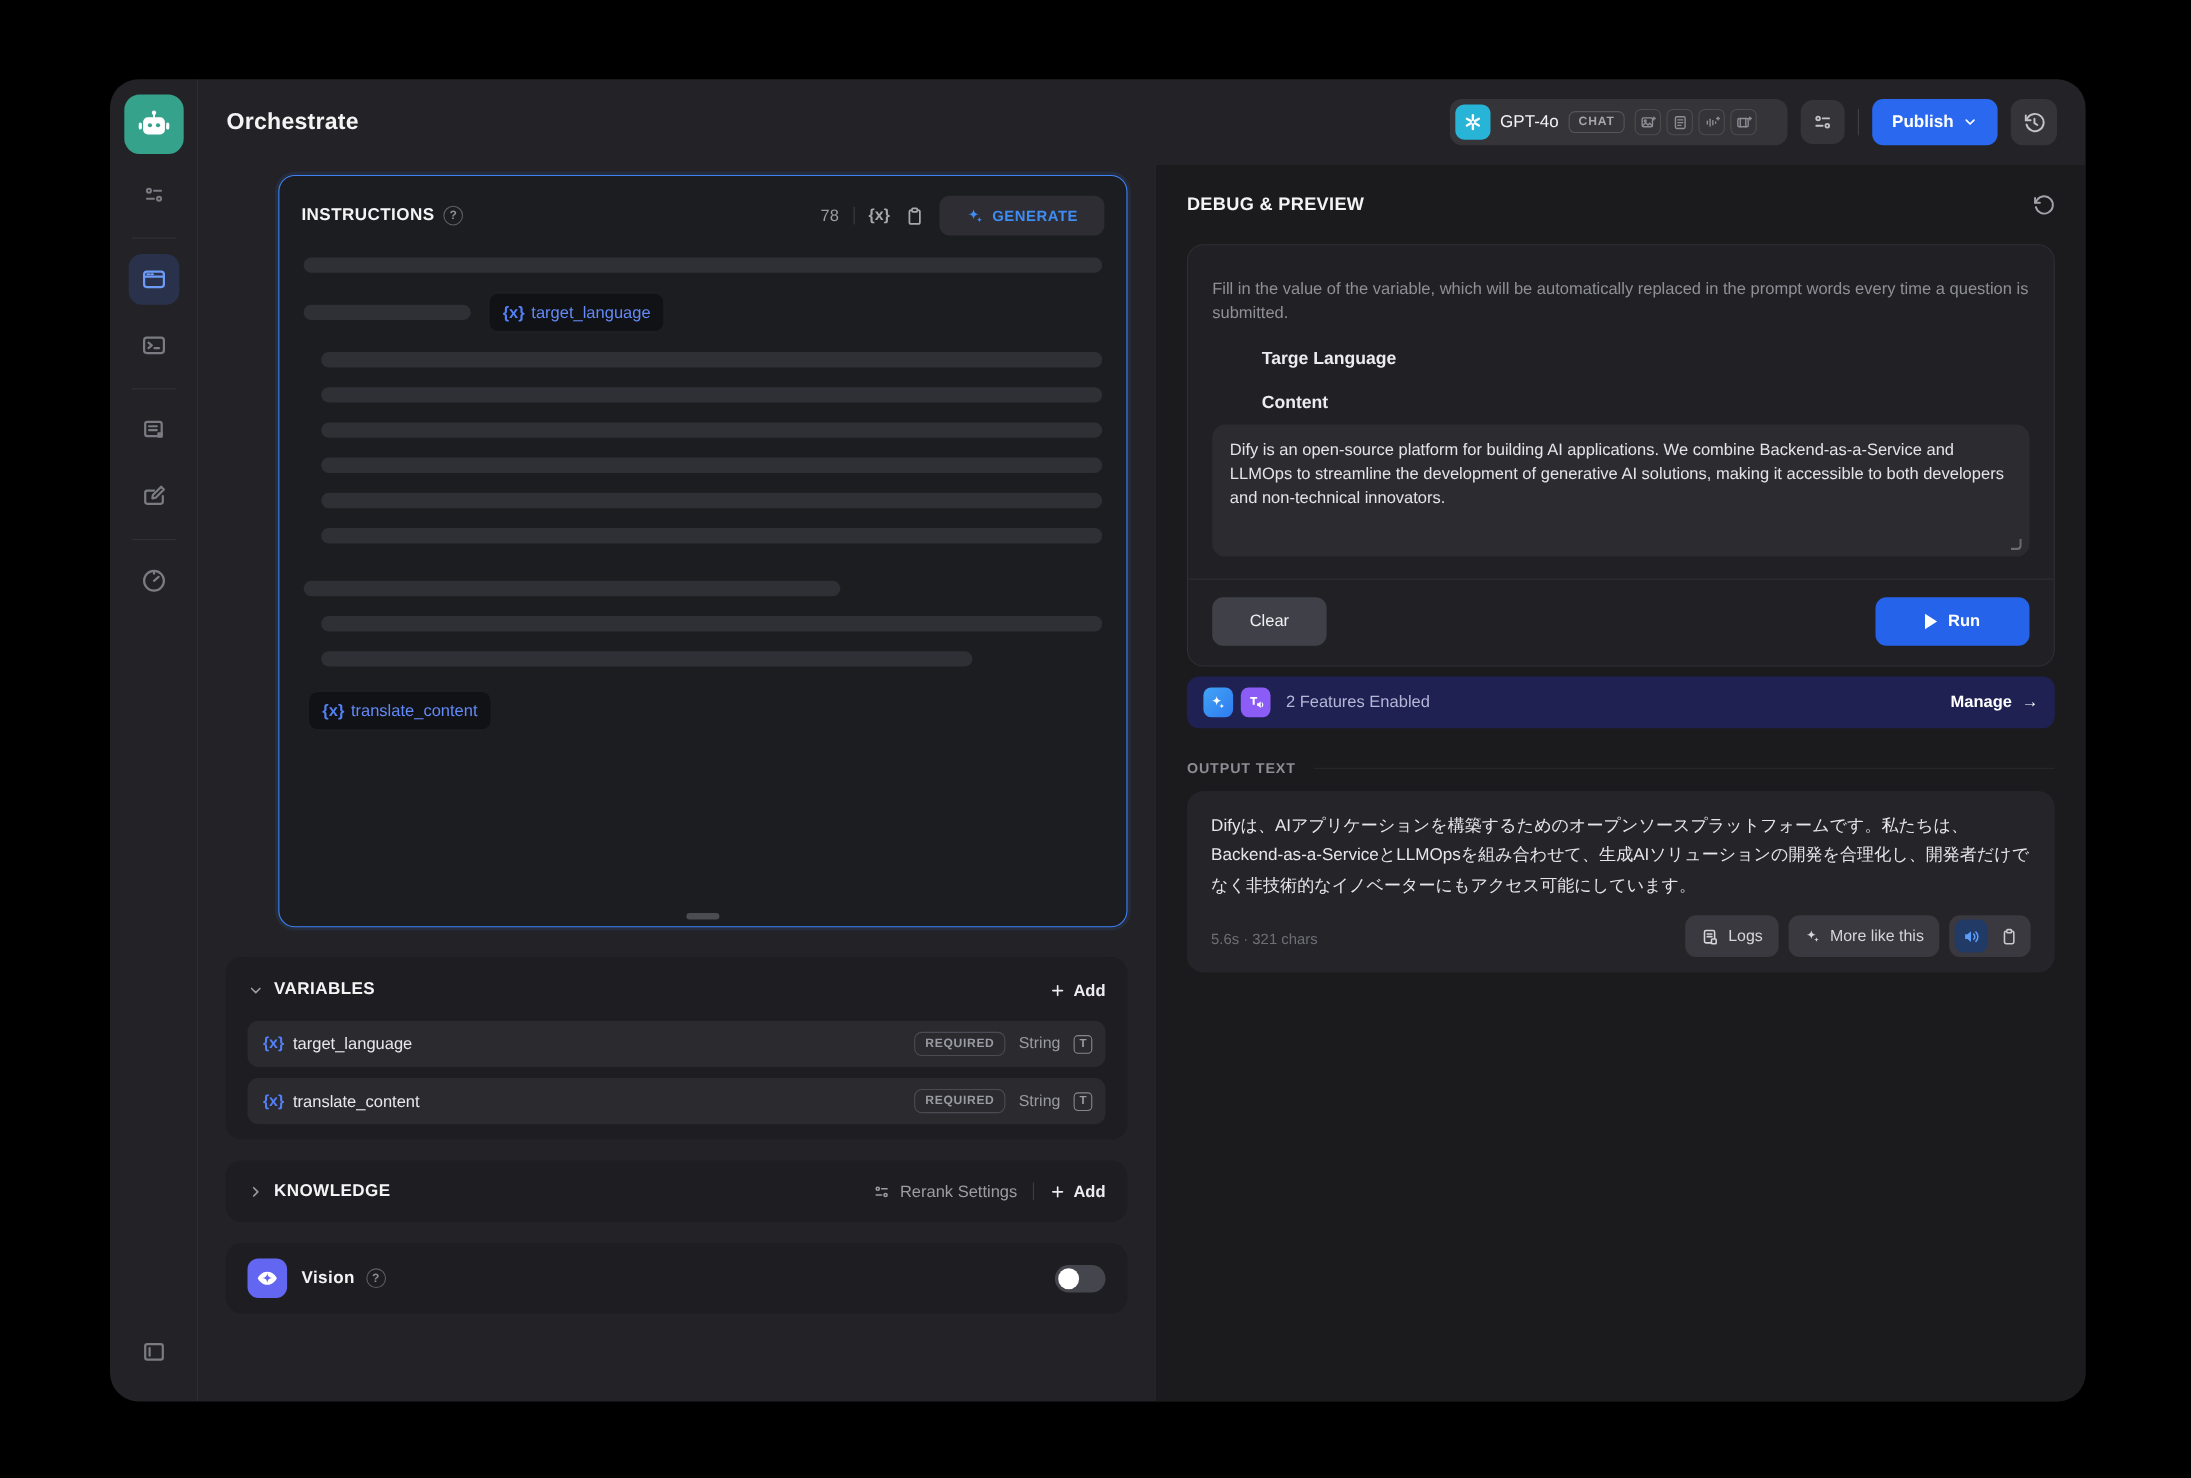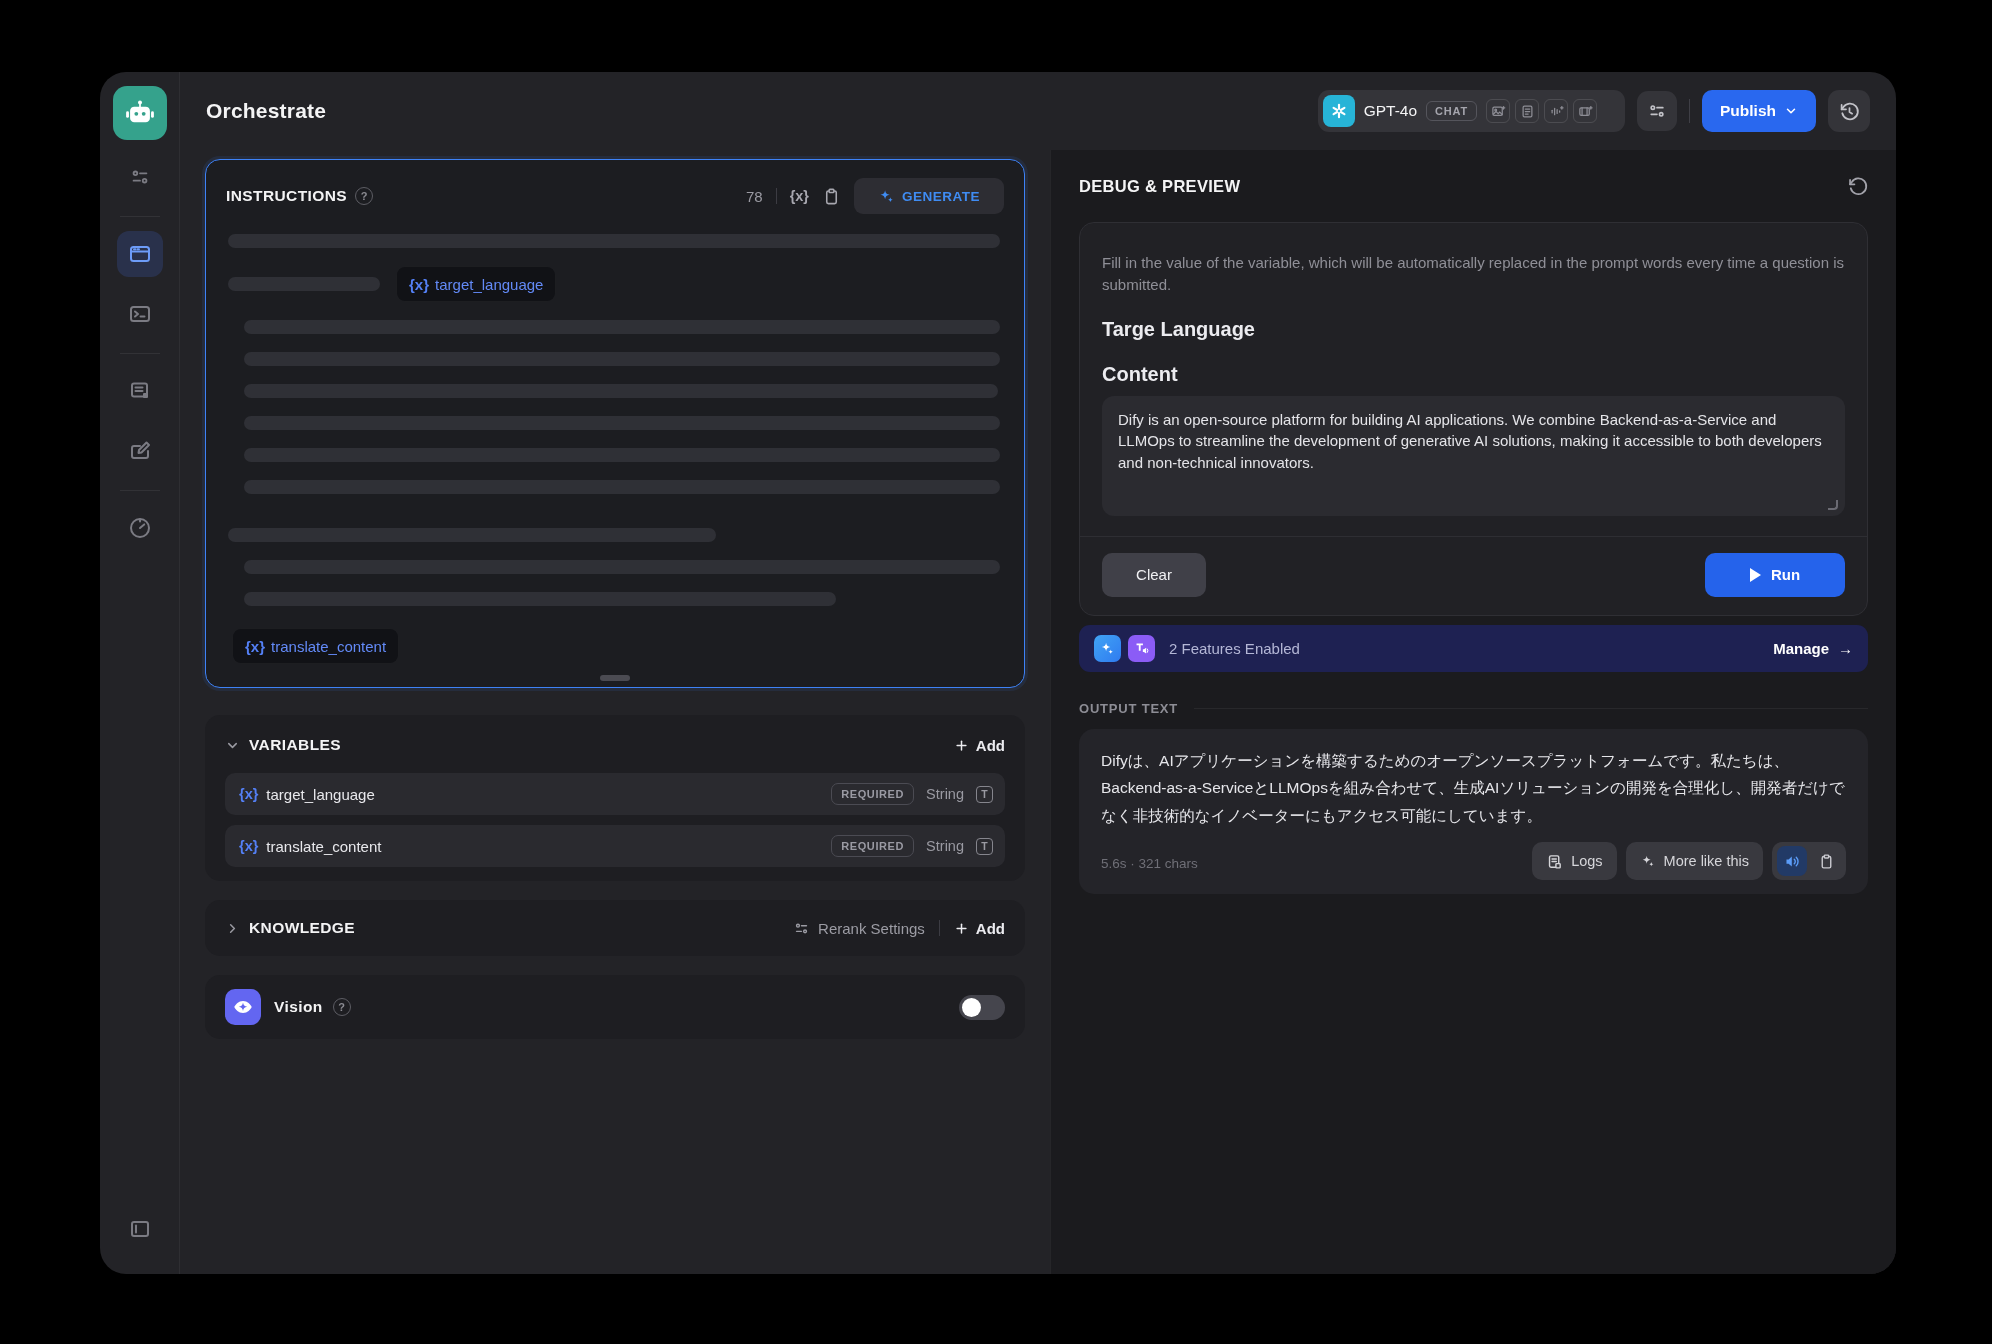--- a/index.html
+++ b/index.html
@@ -32,7 +32,7 @@
   .left-pane{ width:870px; flex:0 0 870px; padding:9px 25px 0; overflow:hidden;}
   .right-pane{ flex:1; background:#1b1b1e; border-left:1px solid rgba(255,255,255,.05); padding:0 28px; overflow:hidden;}
   
-  .inst-panel{ position:relative; height:529px; background:#1c1d21; border:1.5px solid #3e82f6; border-radius:15px; box-shadow:0 0 0 3px rgba(62,130,246,.10); margin-bottom:27px;}
+  .inst-panel{ position:relative; height:684px; background:#1c1d21; border:1.5px solid #3e82f6; border-radius:15px; box-shadow:0 0 0 3px rgba(62,130,246,.10); margin-bottom:27px;margin-left:48px;}
   .inst-head{ display:flex; align-items:center; padding:18px 20px 10px; gap:8px;}
   .inst-title{ color:#f4f4f5; font-size:15.5px; font-weight:700; letter-spacing:.4px;}
   .help-ic{ width:18px; height:18px; border:1.5px solid #5d5d64; border-radius:50%; color:#8b8b92; font-size:11px; display:flex; align-items:center; justify-content:center; font-weight:700;}

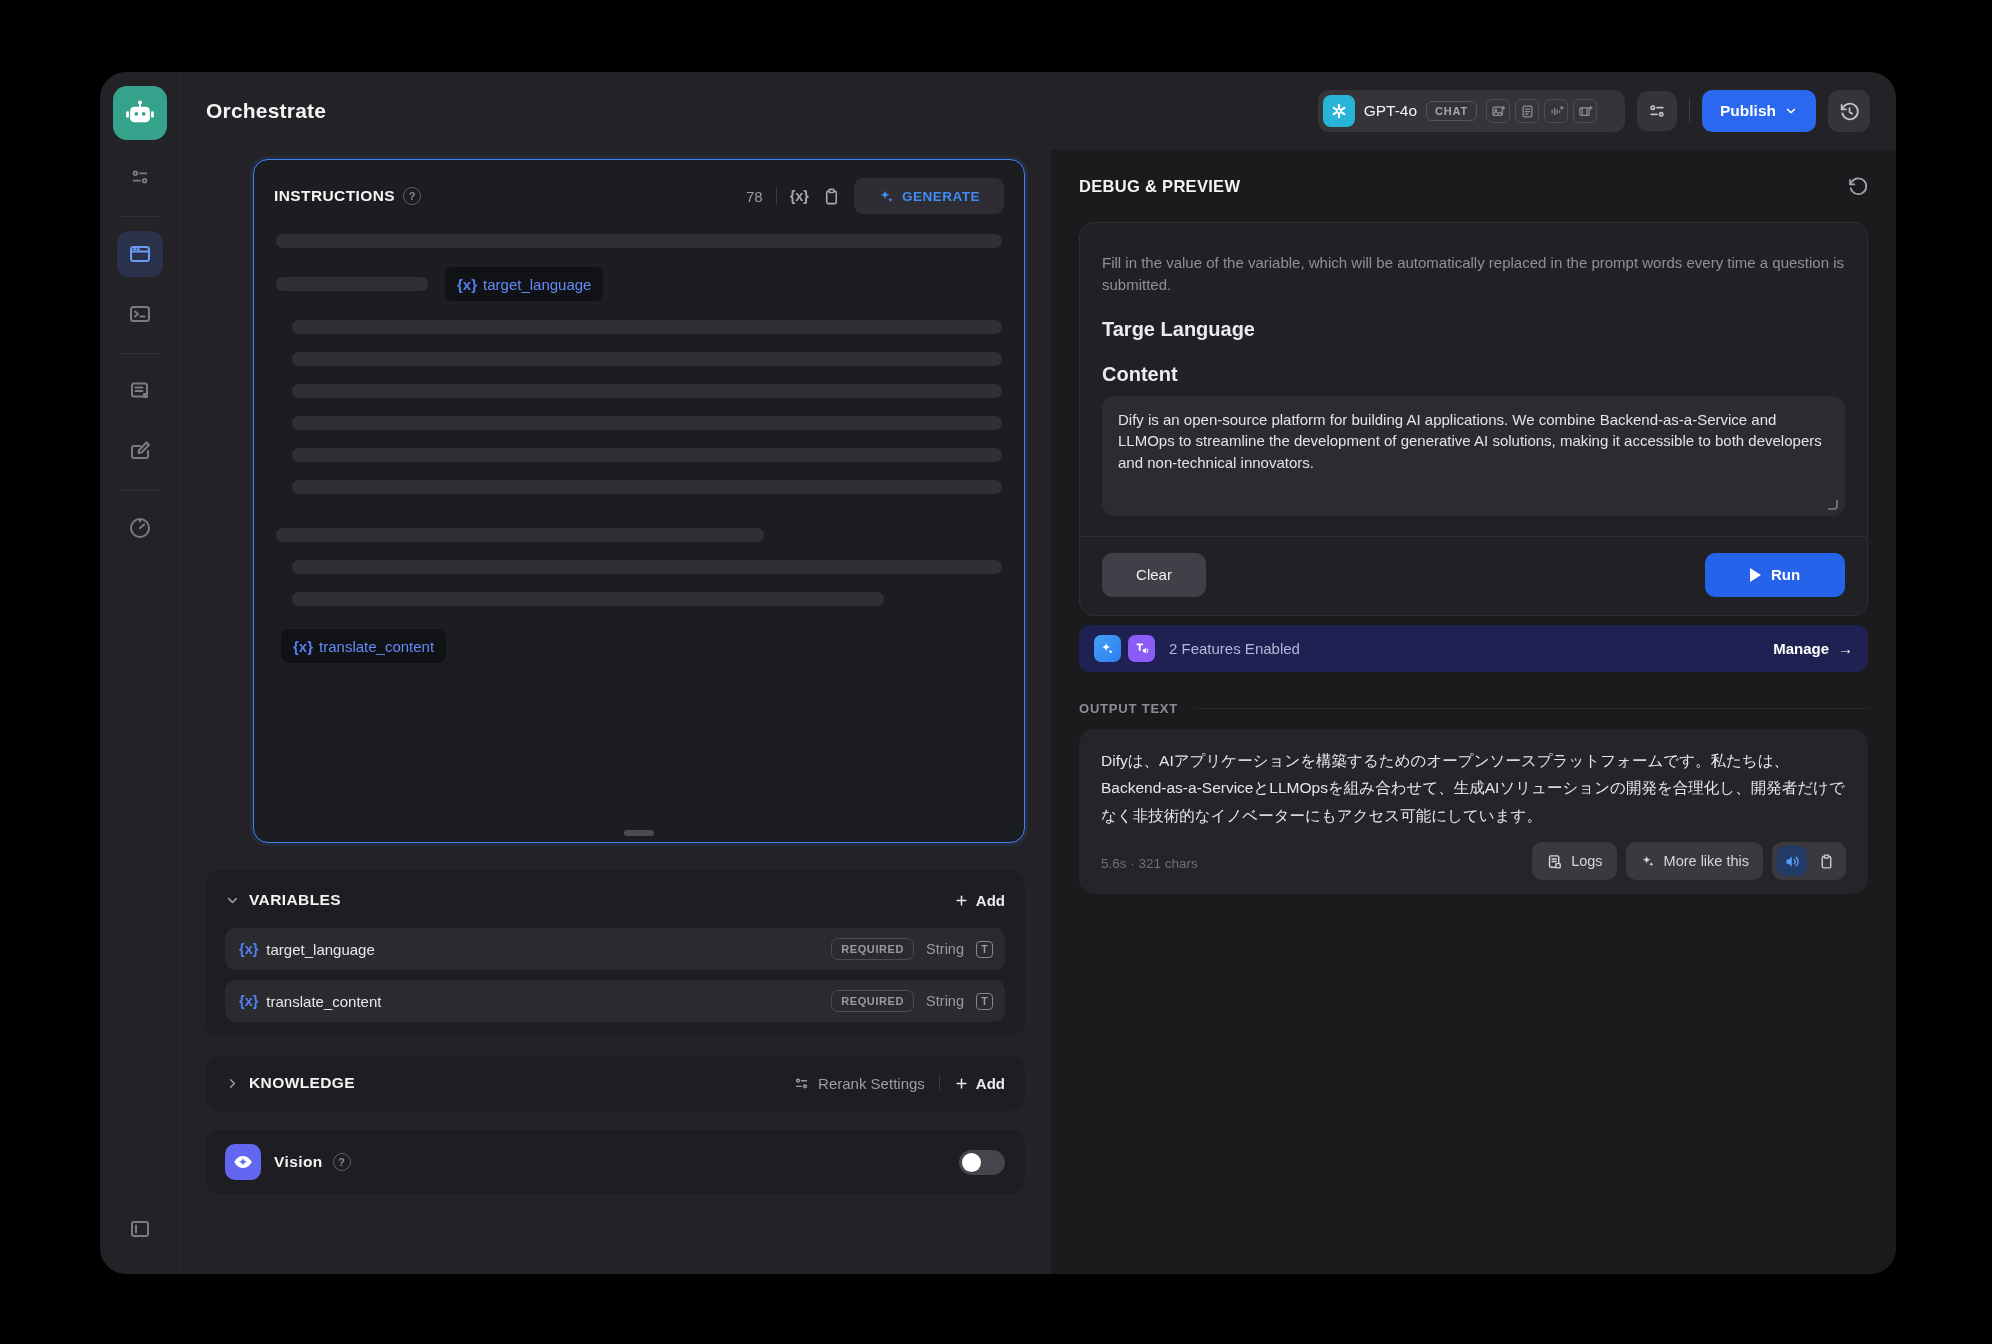--- a/index.html
+++ b/index.html
@@ -75,7 +75,7 @@
   .if-head{ display:flex; align-items:center; gap:9px; cursor:pointer;}
   .if-title{ color:#f4f4f5; font-size:15.5px; font-weight:700; letter-spacing:.4px;}
   .if-desc{ margin-top:9px; color:#8f8f97; font-size:15px; line-height:1.45; max-width:760px;}
-  .fld-label{ margin-top:22px; color:#ececf0; font-size:20px; font-weight:600;}
+  .fld-label{ margin-top:22px; color:#ececf0; font-size:16px; font-weight:600;margin-left:45px;}
   .select{ margin-top:10px; height:46px; background:#2b2b30; border-radius:10px; display:flex; align-items:center; padding:0 16px; cursor:pointer;}
   .select-val{ color:#e7e7ea; font-size:15px;}
   .select .chev{ margin-left:auto; color:#77777f; display:flex;}

